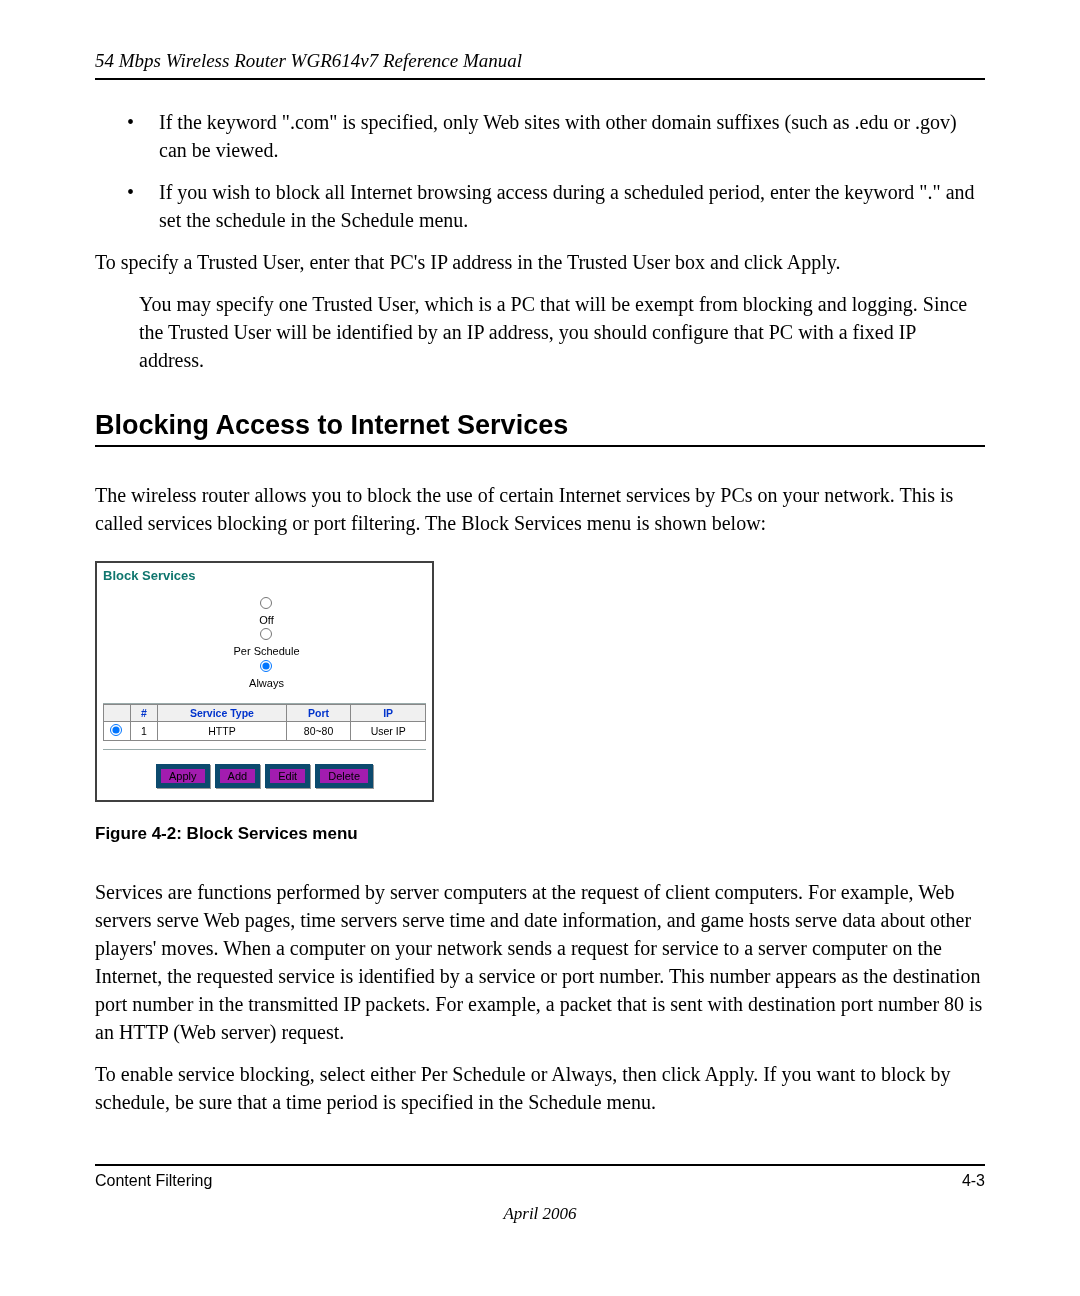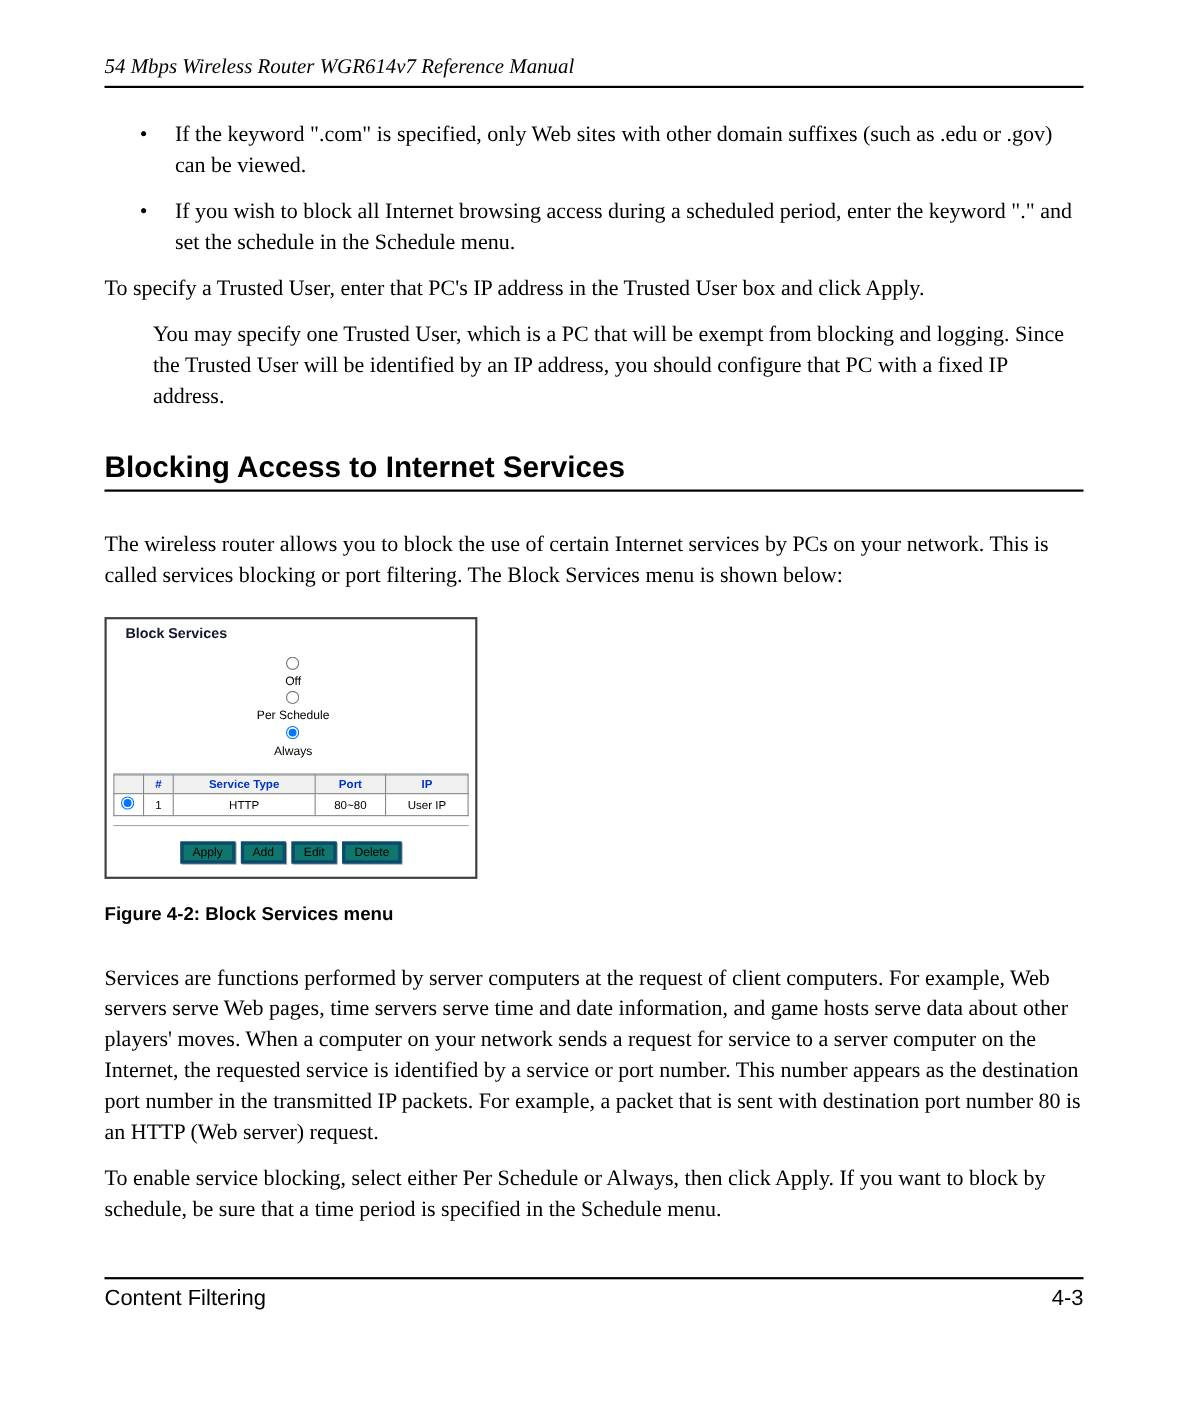--- a/index.html
+++ b/index.html
@@ -76,10 +76,10 @@
     padding-bottom: 10px;
   }
   .screenshot .title {
-    color: #0f172a;
+    color: #0f766e;
     font-weight: bold;
     font-size: 13px;
-    padding: 5px 6px 2px 17px;
+    padding: 5px 6px 2px 6px;
   }
   .screenshot .radios {
     padding: 12px 6px 10px 10px;

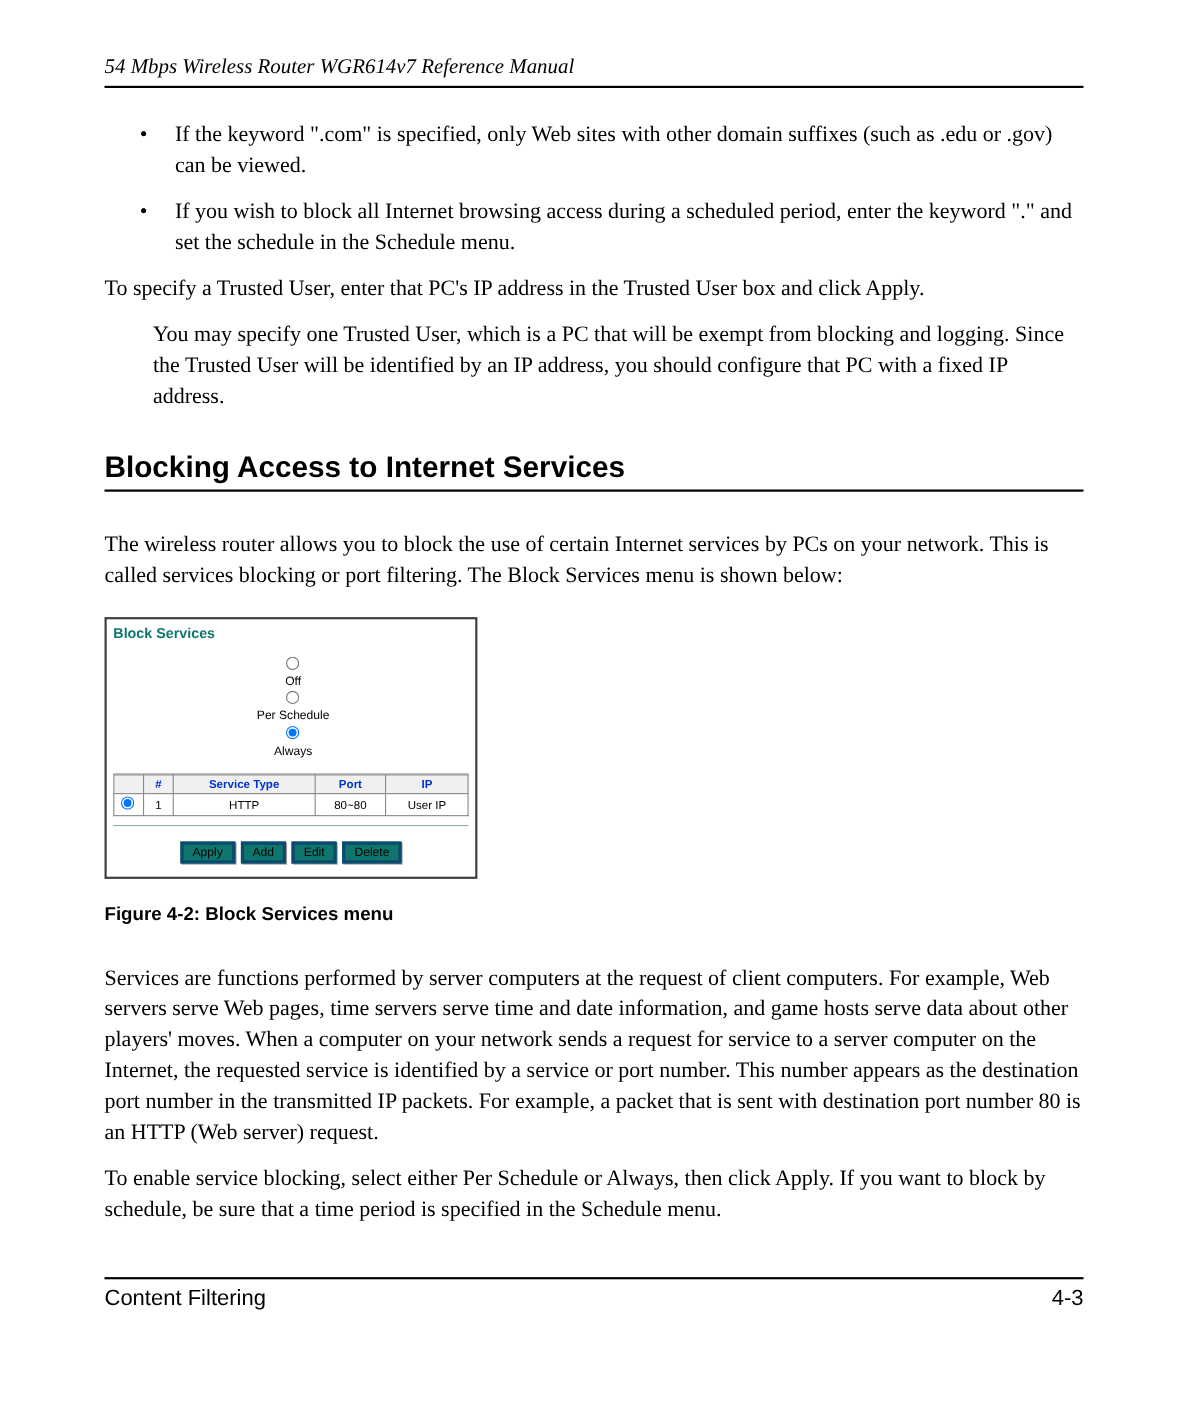--- a/index.html
+++ b/index.html
@@ -127,8 +127,8 @@
   .screenshot button {
     font-family: Arial, Helvetica, sans-serif;
     font-size: 11px;
-    background: #0f766e;
-    border: 3px solid #0c4a6e;
+    background: #a21caf;
+    border: 5px solid #0c4a6e;
     padding: 1px 8px;
     margin: 0 1px;
     box-shadow: 1px 1px 0 #999;

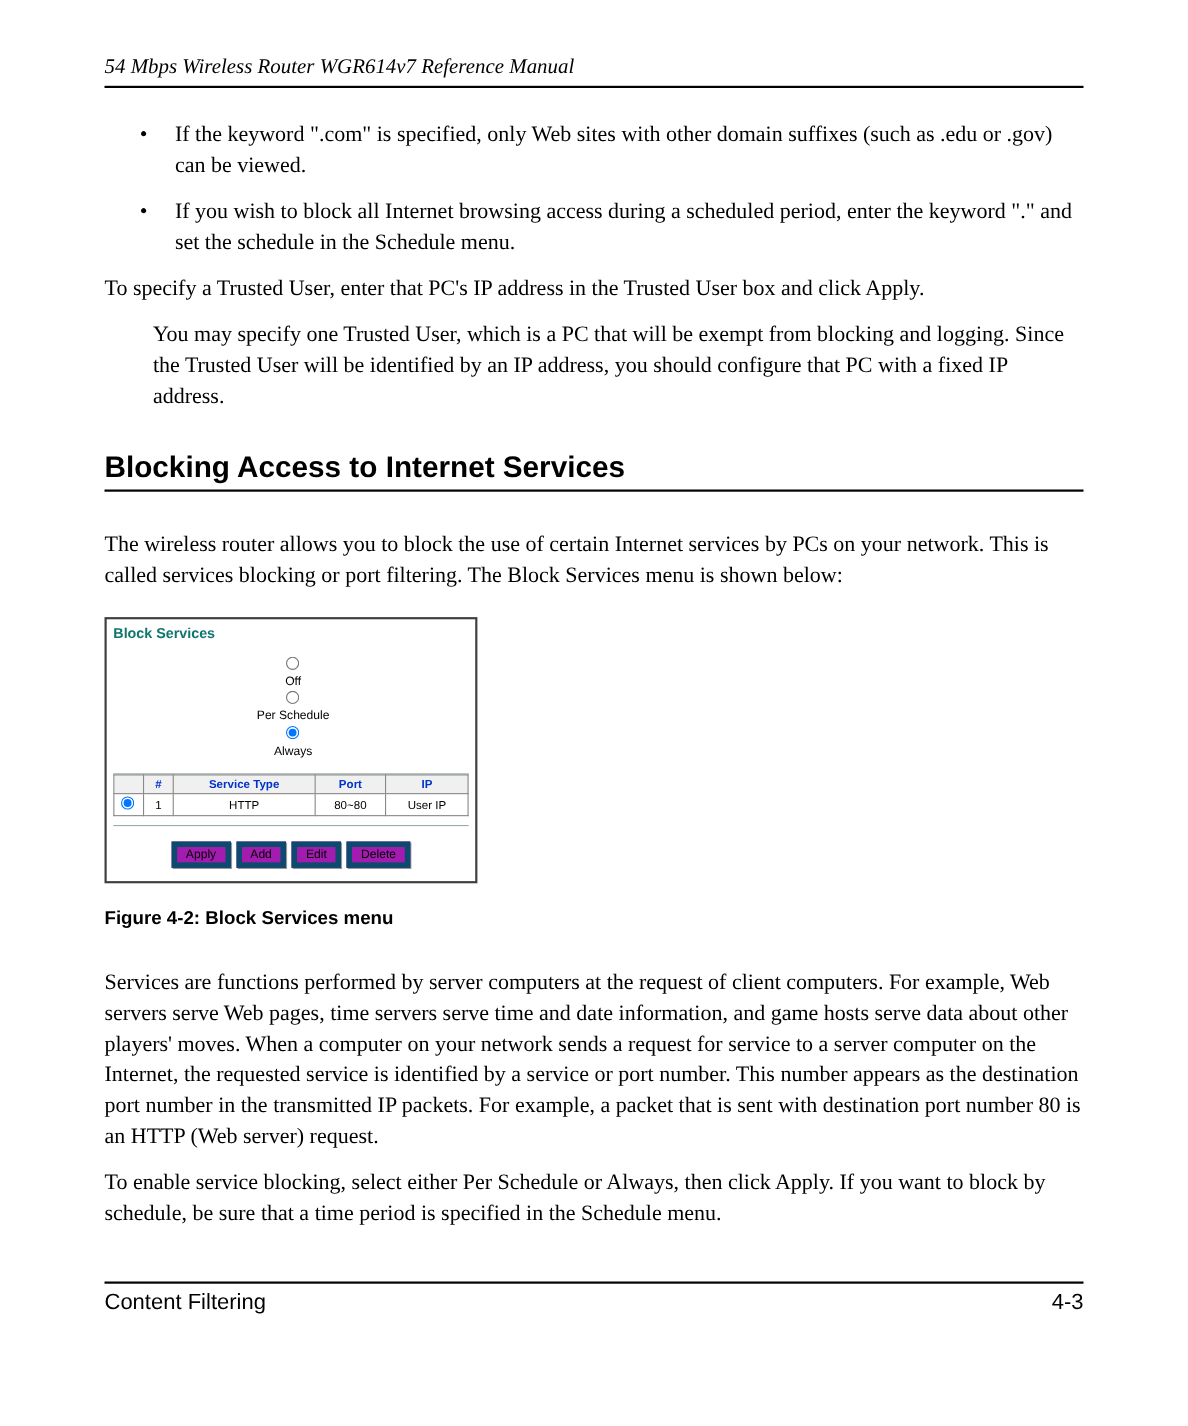--- a/index.html
+++ b/index.html
@@ -150,7 +150,7 @@
     display: flex;
     justify-content: space-between;
     font-family: Arial, Helvetica, sans-serif;
-    font-size: 20px;
+    font-size: 16px;
   }
   .footer-date {
     text-align: center;

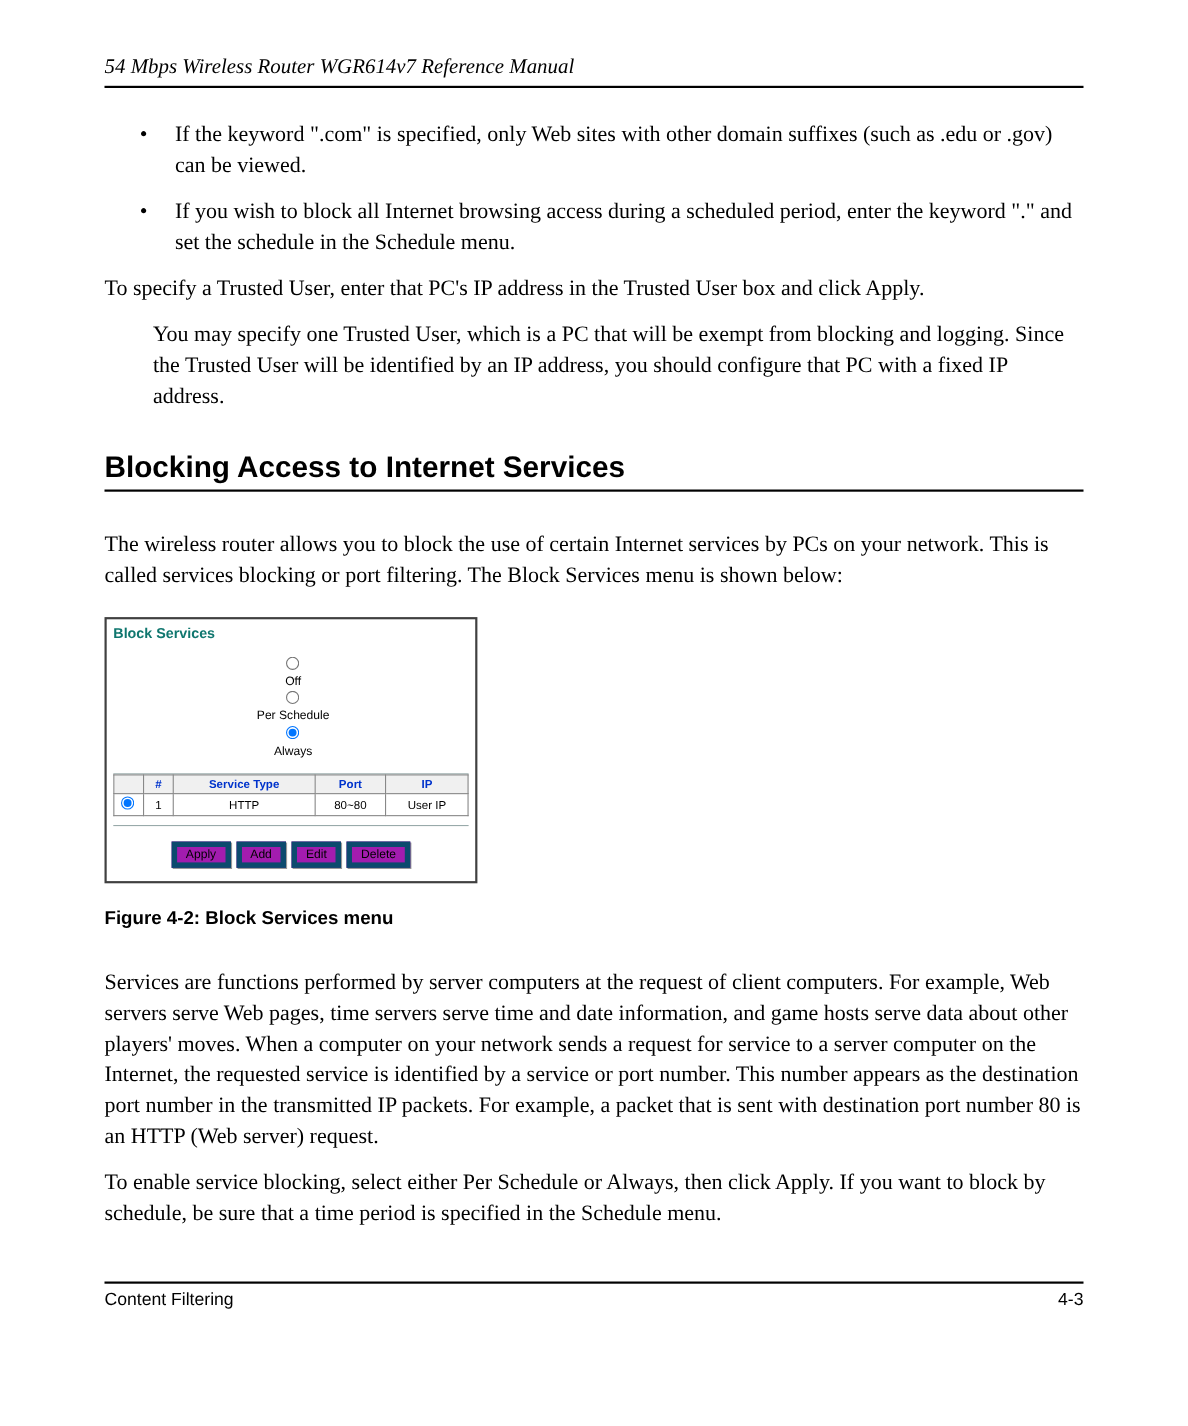--- a/index.html
+++ b/index.html
@@ -245,6 +245,7 @@
     <span>Content Filtering</span>
     <span>4-3</span>
   </div>
+  <div class="footer-date">April 2006</div>
 
 </div>
 

